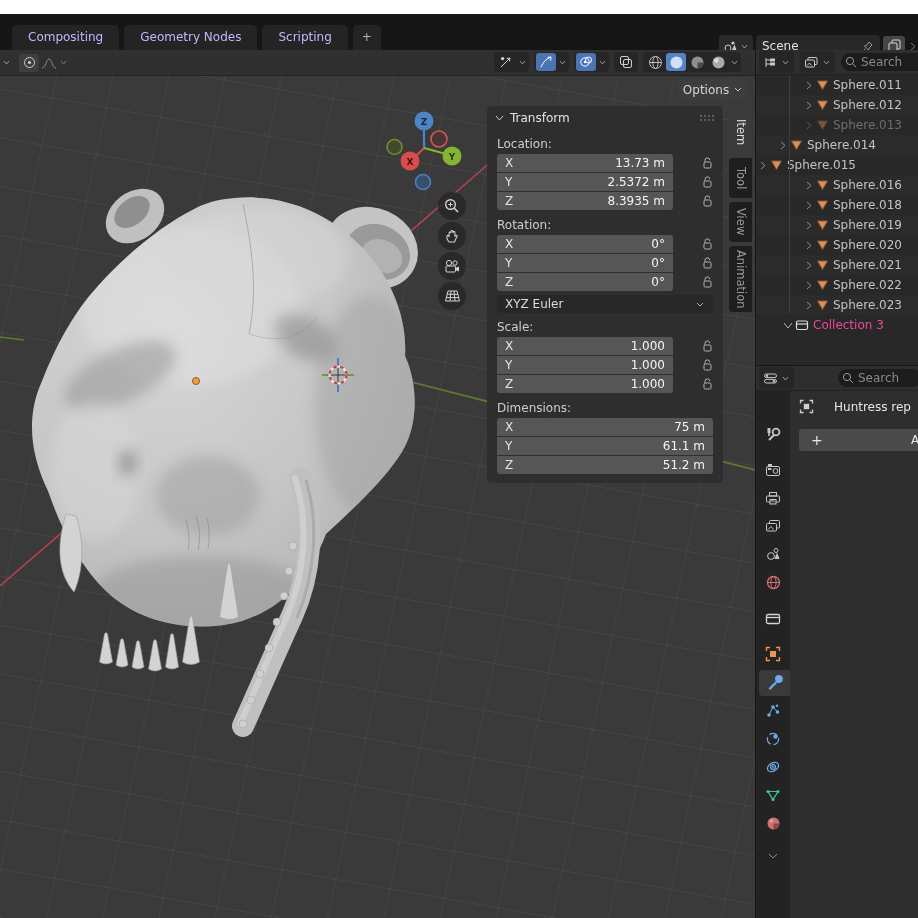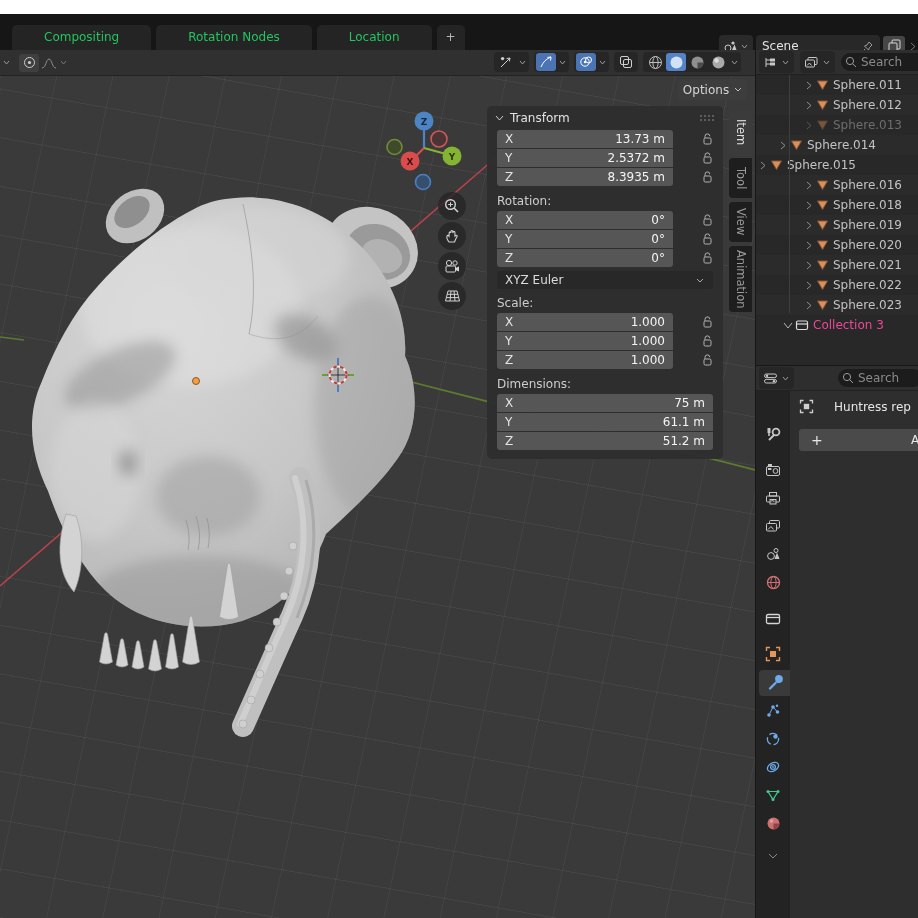--- a/index.html
+++ b/index.html
@@ -12,7 +12,7 @@
   
   #top-white{left:0;top:0;width:918px;height:14px;background:#ffffff;}
   #topbar{left:0;top:14px;width:918px;height:36px;background:#161616;display:flex;align-items:center;}
-  .ws-tab{background:#242424;color:#22c55e;padding:5px 32px;border-radius:5px 5px 0 0;margin-right:5px;
+  .ws-tab{background:#242424;color:#c4b5fd;padding:5px 16px;border-radius:5px 5px 0 0;margin-right:5px;
           height:15px;line-height:15px;align-self:flex-end;}
   .ws-tab.add{padding:5px 9px;color:#b5b5b5;}
   #tabs-wrap{display:flex;margin-left:12px;align-items:flex-end;height:100%;}

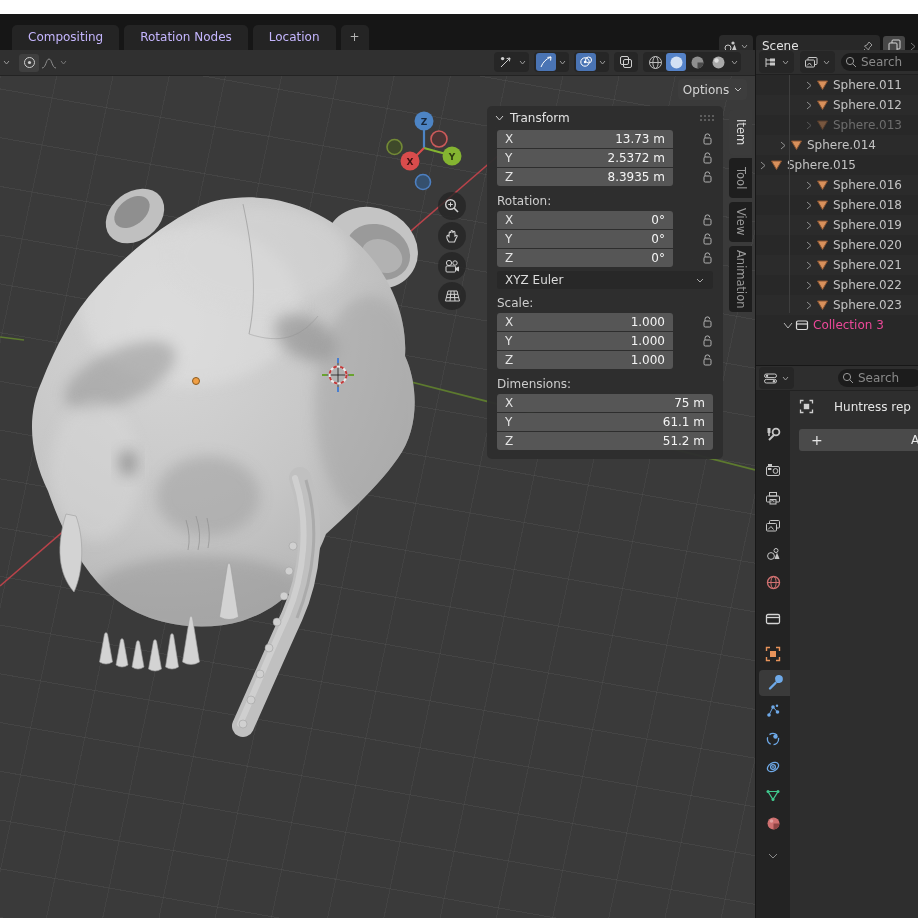--- a/index.html
+++ b/index.html
@@ -105,7 +105,7 @@
 <div id="topbar" class="abs">
   <div id="tabs-wrap">
     <div class="ws-tab"><span>Compositing</span></div>
-    <div class="ws-tab"><span>Rotation Nodes</span></div>
+    <div class="ws-tab"><span>Geometry Nodes</span></div>
     <div class="ws-tab"><span>Location</span></div>
     <div class="ws-tab add"><span>+</span></div>
   </div>

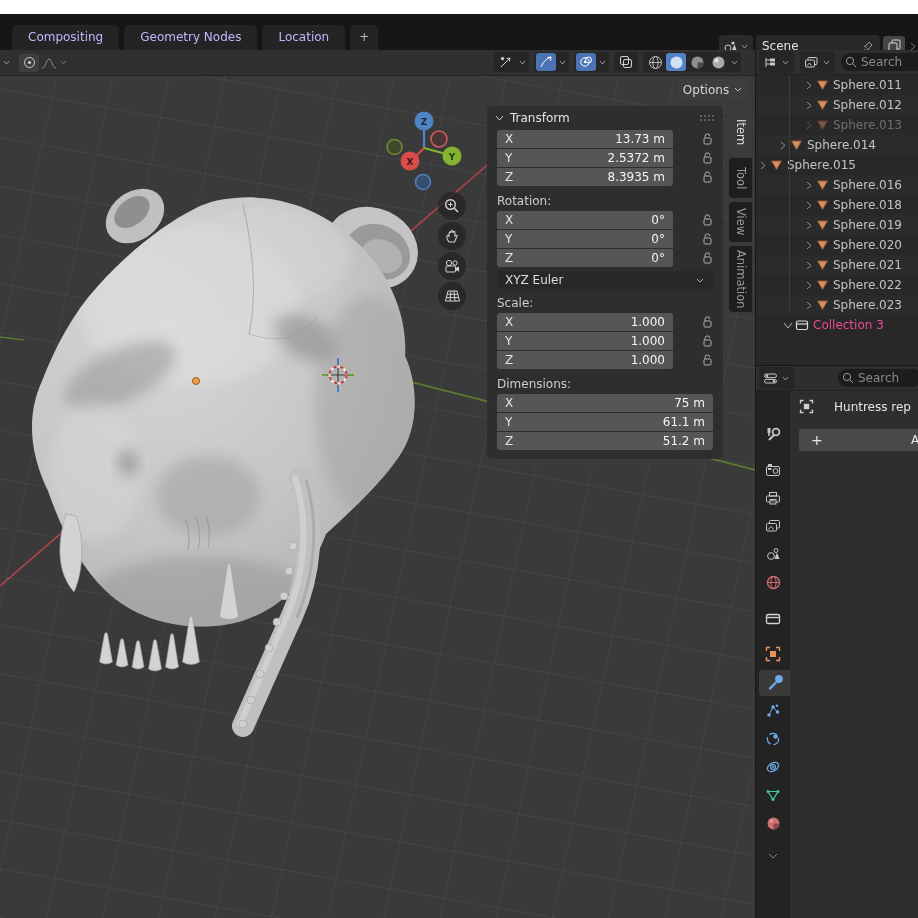--- a/index.html
+++ b/index.html
@@ -106,7 +106,7 @@
   <div id="tabs-wrap">
     <div class="ws-tab"><span>Compositing</span></div>
     <div class="ws-tab"><span>Geometry Nodes</span></div>
-    <div class="ws-tab"><span>Location</span></div>
+    <div class="ws-tab"><span>Scripting</span></div>
     <div class="ws-tab add"><span>+</span></div>
   </div>
   <div id="scene-block">

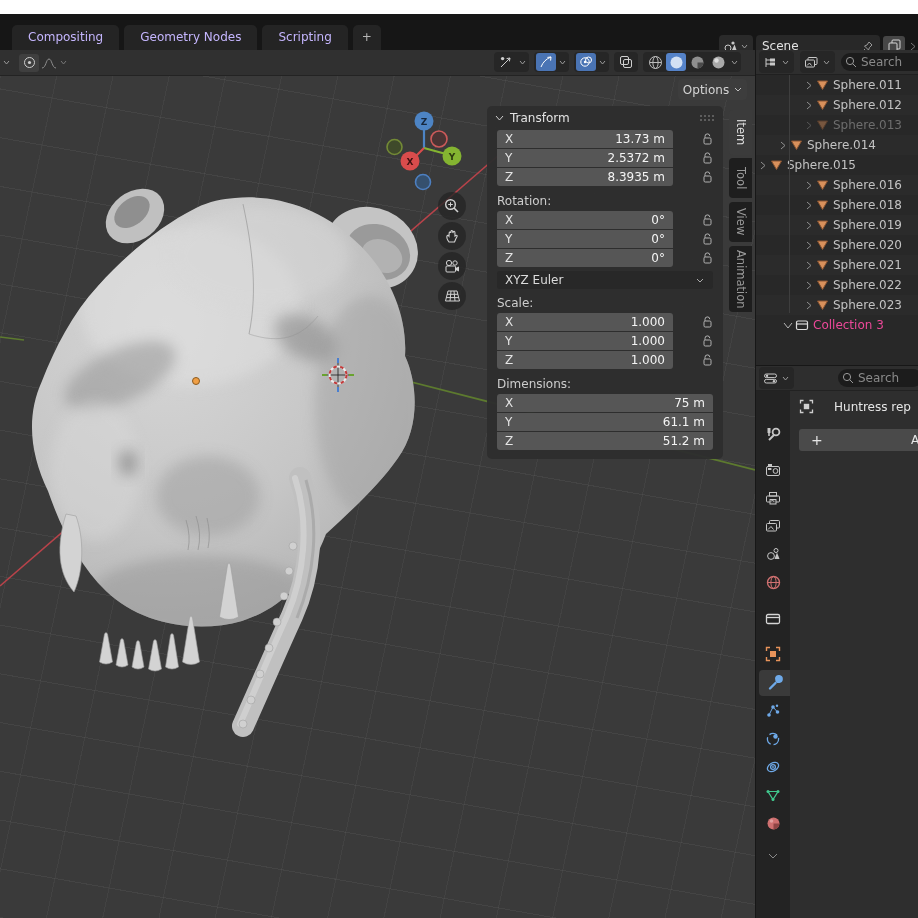--- a/index.html
+++ b/index.html
@@ -431,6 +431,7 @@
         </span>
     </div>
 
+    <div class="sec-label">Location:</div>
     <div class="fieldline">
       <div class="num-field r-first">
           <span class="ax">X</span>

